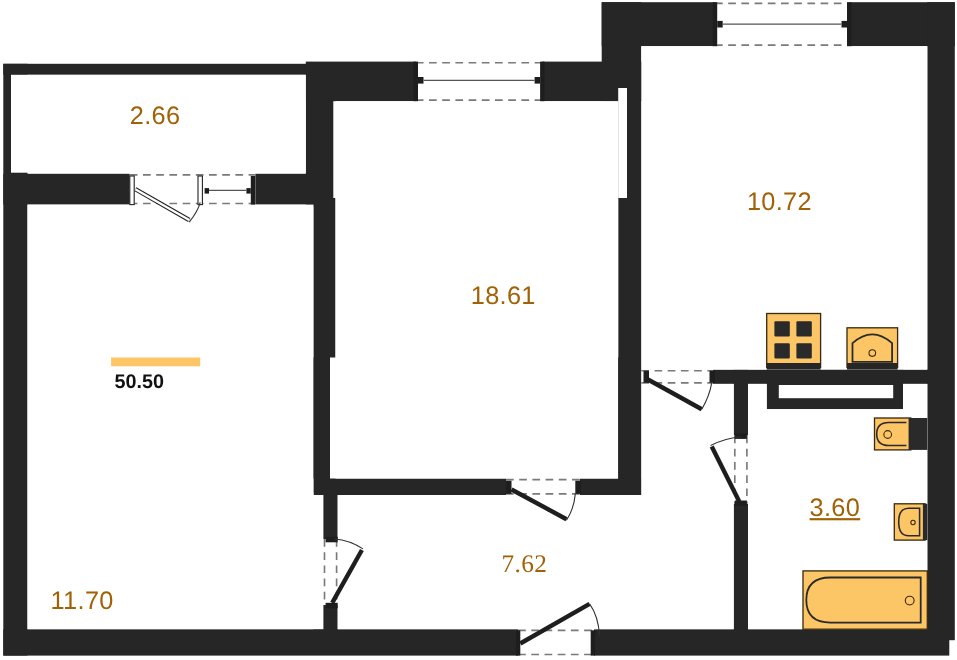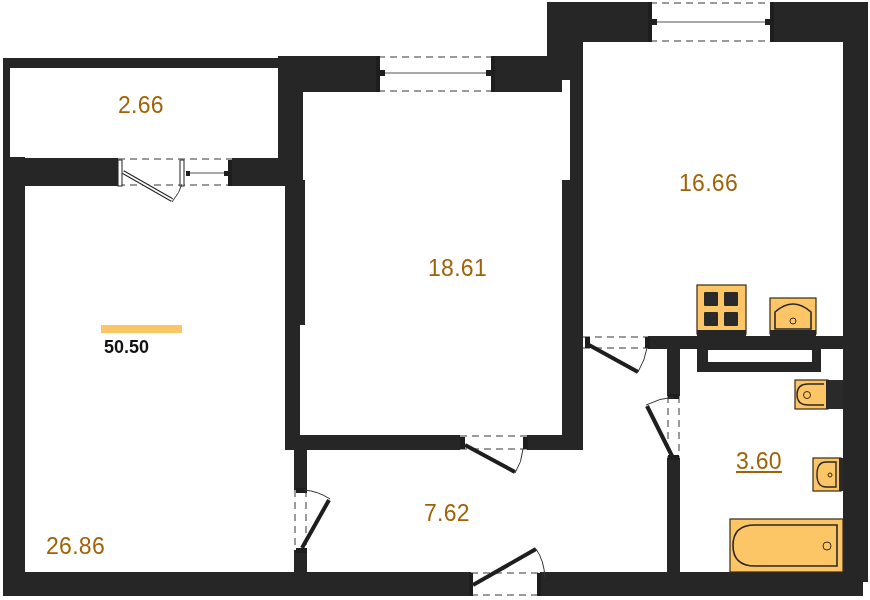--- a/index.html
+++ b/index.html
@@ -206,7 +206,7 @@
 <div class="room-label" style="left:118px; top:92px;">2.66</div>
 <div class="room-label" style="left:46px; top:533px;">26.86</div>
 <div class="room-label" style="left:428px; top:255px;">18.61</div>
-<div class="room-label" style="left:679px; top:170px;">16.66</div>
+<div class="room-label" style="left:679px; top:170px;">10.72</div>
 <div class="room-label" style="left:424px; top:500px;">7.62</div>
 <div class="room-label" style="left:736px; top:448px;text-decoration:underline;">3.60</div>
 

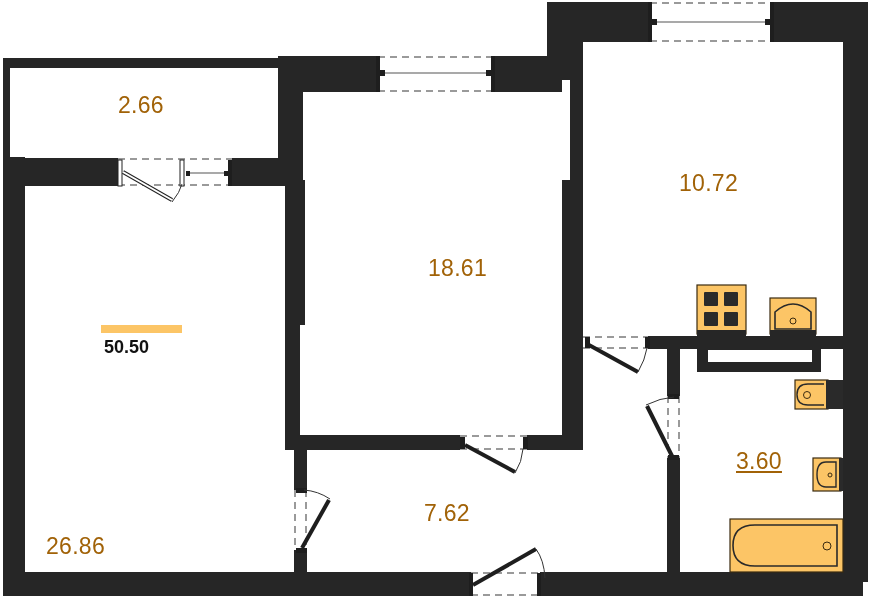--- a/index.html
+++ b/index.html
@@ -207,7 +207,7 @@
 <div class="room-label" style="left:46px; top:533px;">26.86</div>
 <div class="room-label" style="left:428px; top:255px;">18.61</div>
 <div class="room-label" style="left:679px; top:170px;">10.72</div>
-<div class="room-label" style="left:424px; top:500px;">7.62</div>
+<div class="room-label" style="left:456px; top:500px;font-family:Liberation Serif, serif;">7.62</div>
 <div class="room-label" style="left:736px; top:448px;text-decoration:underline;">3.60</div>
 
 <div class="total-bar" style="background:#fcc566;"></div>

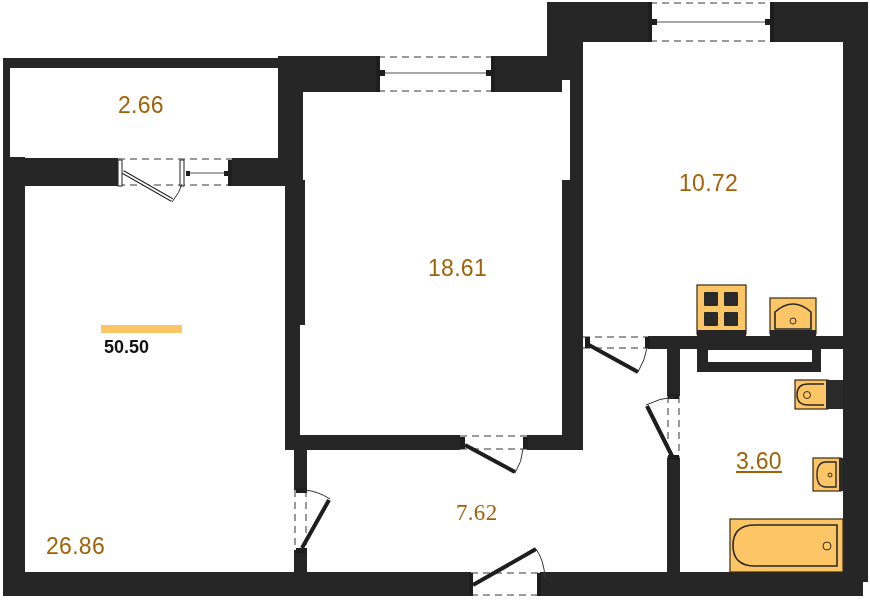--- a/index.html
+++ b/index.html
@@ -204,7 +204,7 @@
 </svg>
 
 <div class="room-label" style="left:118px; top:92px;">2.66</div>
-<div class="room-label" style="left:46px; top:533px;">26.86</div>
+<div class="room-label" style="left:46px; top:533px;">11.70</div>
 <div class="room-label" style="left:428px; top:255px;">18.61</div>
 <div class="room-label" style="left:679px; top:170px;">10.72</div>
 <div class="room-label" style="left:456px; top:500px;font-family:Liberation Serif, serif;">7.62</div>

